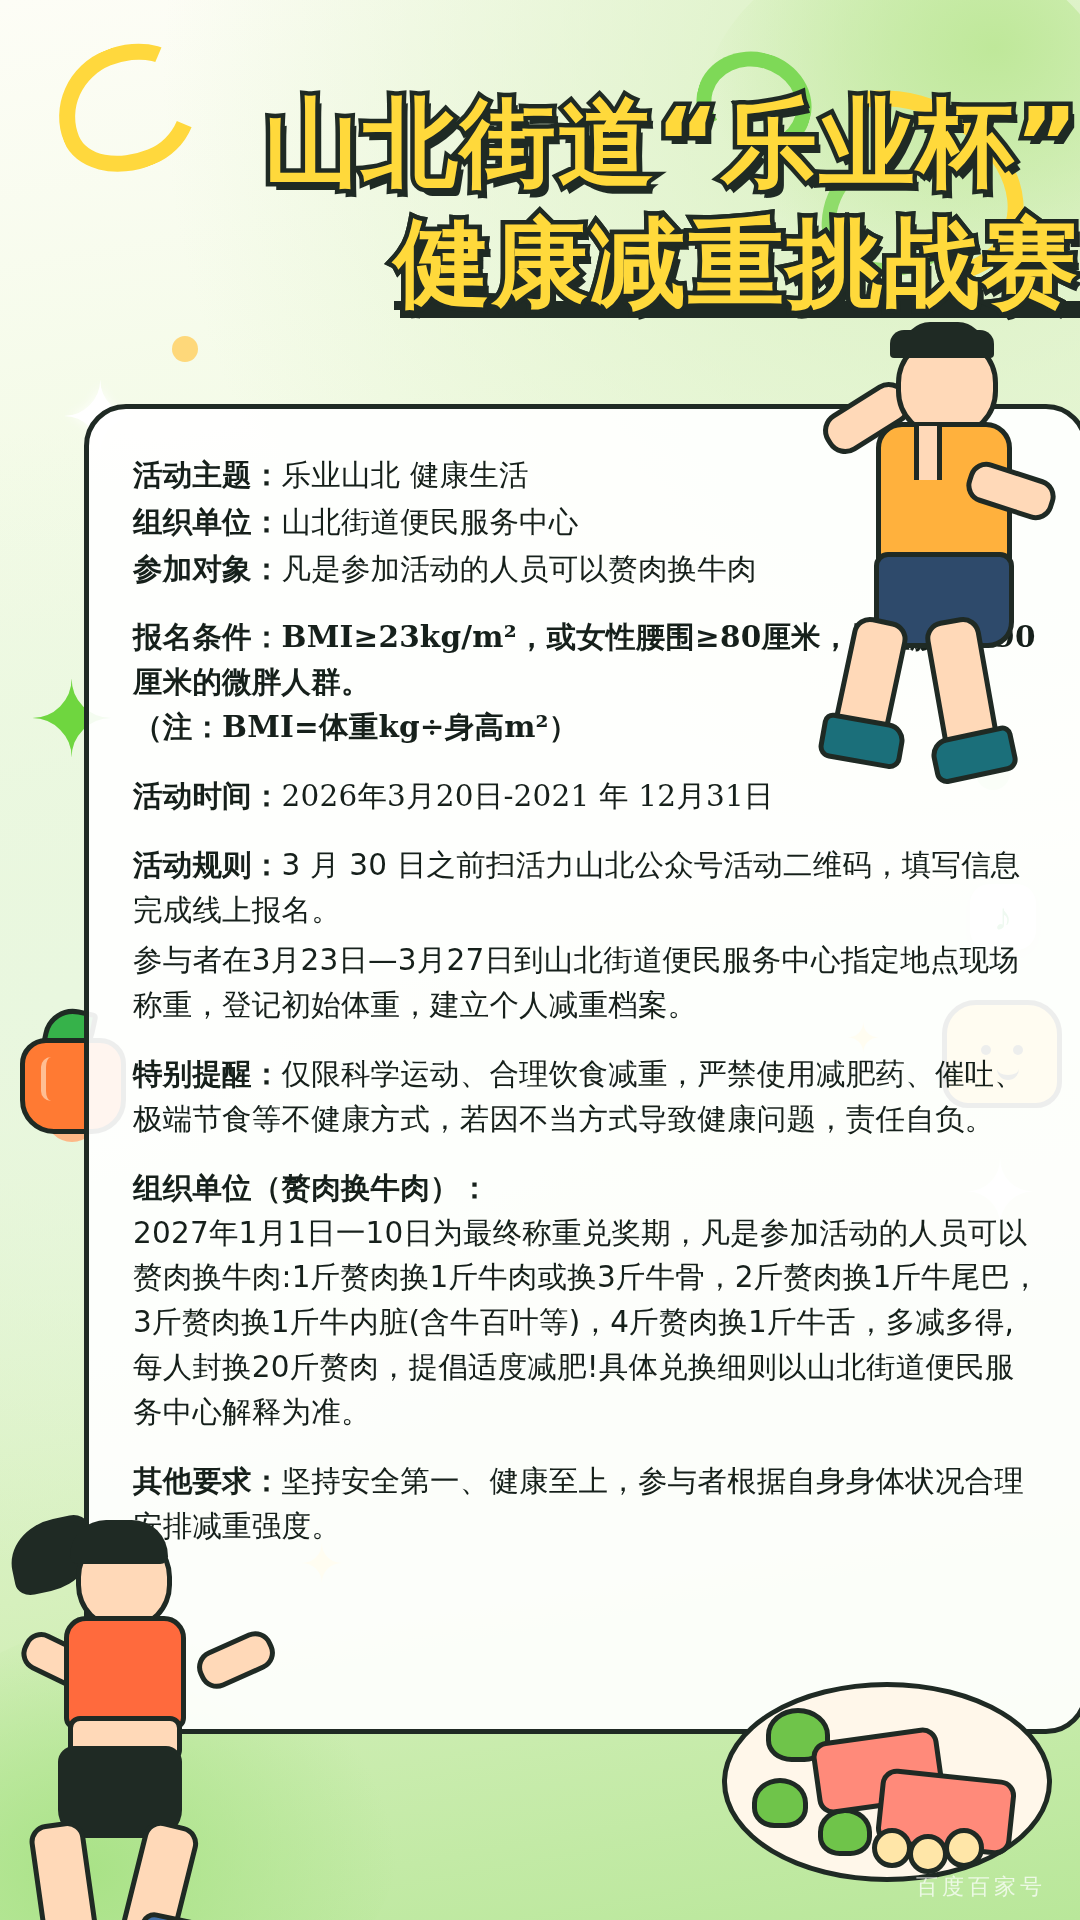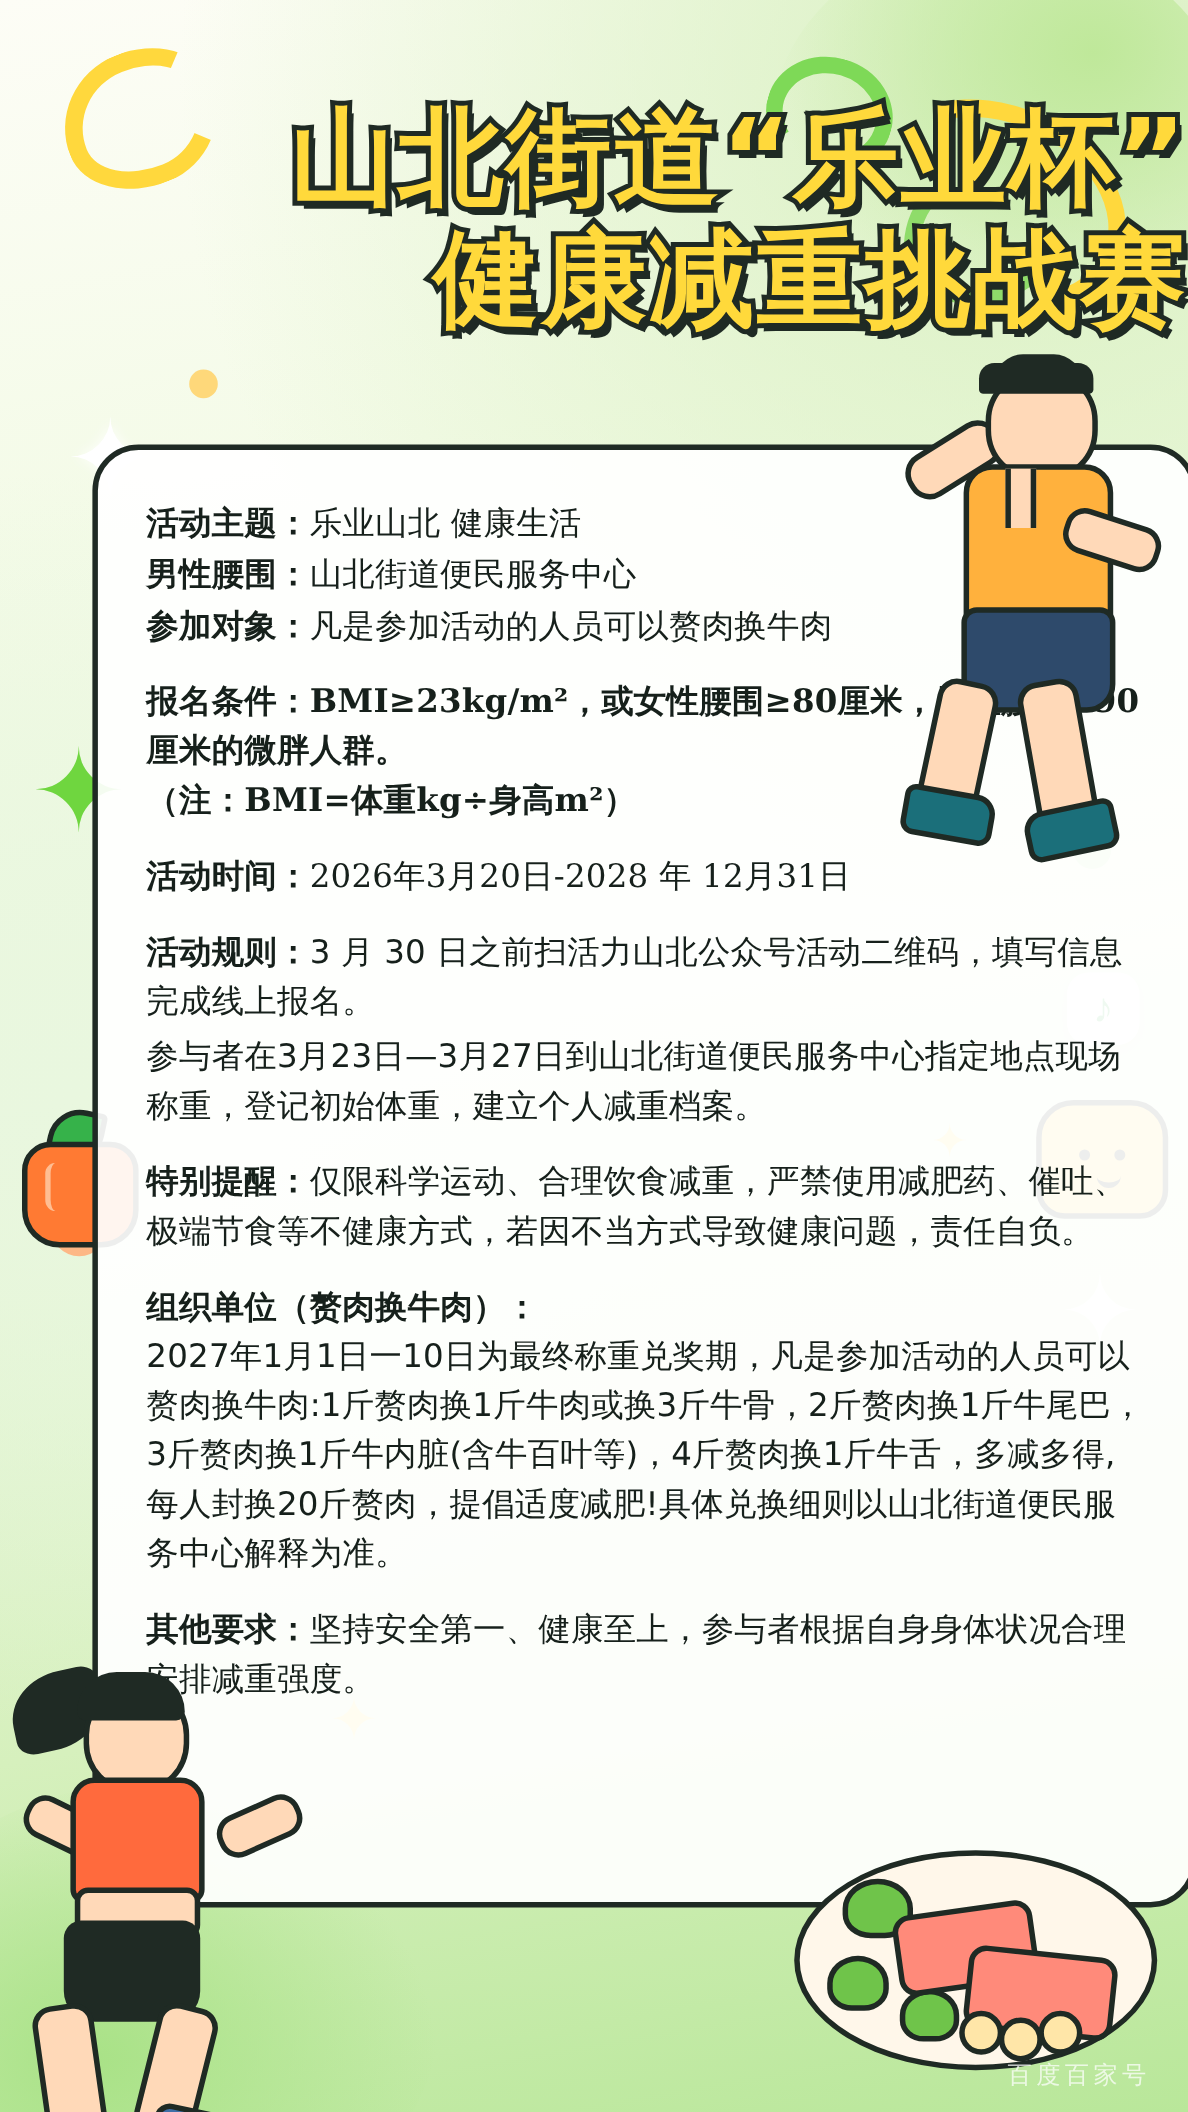--- a/index.html
+++ b/index.html
@@ -177,7 +177,7 @@
     paint-order: stroke fill;
     text-shadow: 6px 8px 0 #1f2a24;
   }
-  .title-2 { margin-top: 6px; }
+  .title-2 { margin-top: 16px; text-decoration: underline; }
   .title-3 {
     margin-top: 10px;
     font-size: 92px;

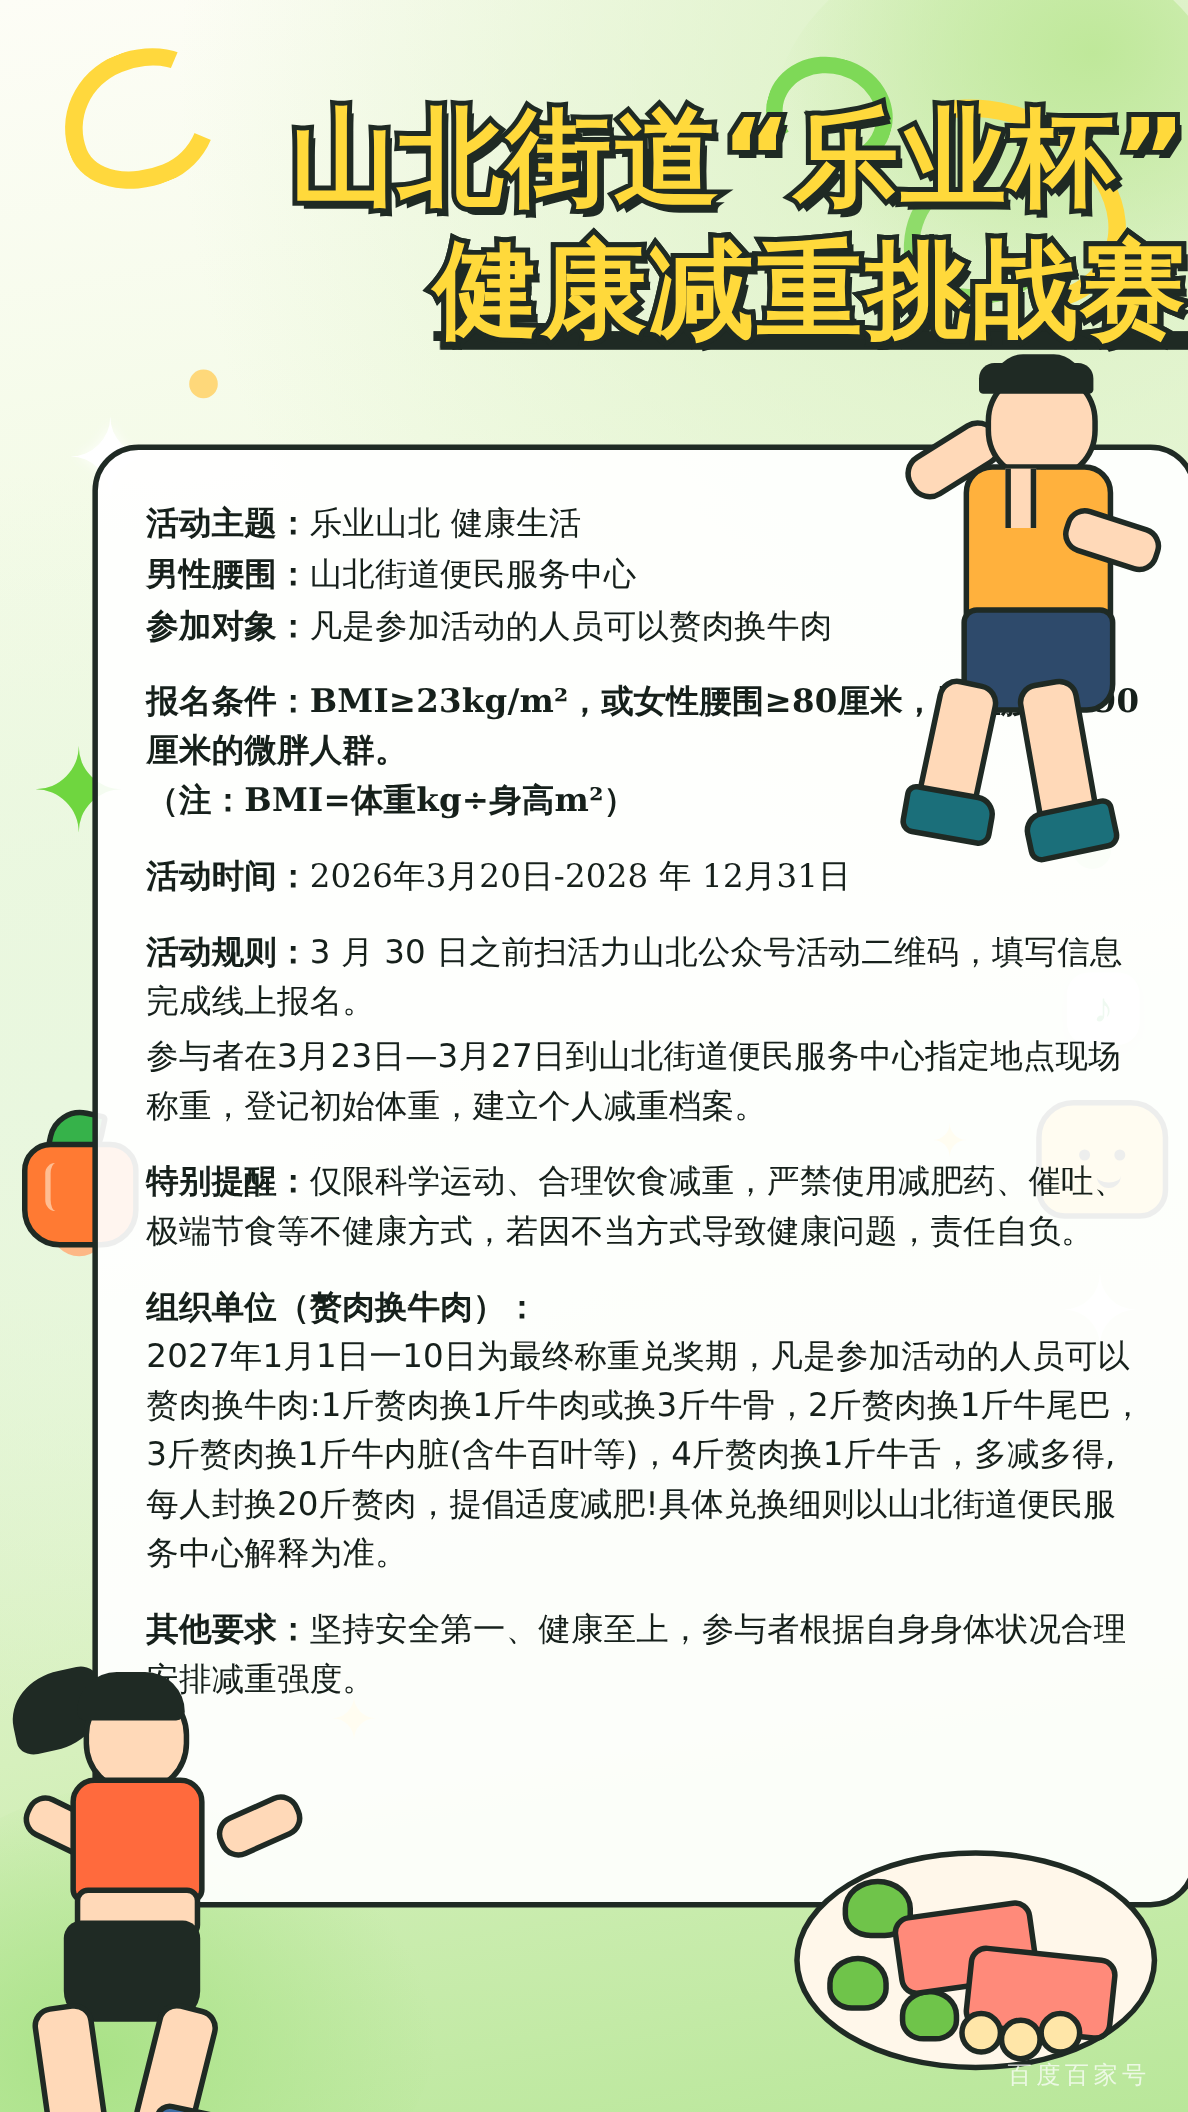--- a/index.html
+++ b/index.html
@@ -374,7 +374,7 @@
       <span class="lbl">活动主题：</span><span>乐业山北 健康生活</span>
     </div>
     <div class="txt row">
-      <span class="lbl">男性腰围：</span><span>山北街道便民服务中心</span>
+      <span class="lbl">组织单位：</span><span>山北街道便民服务中心</span>
     </div>
     <div class="txt row">
       <span class="lbl">参加对象：</span><span>凡是参加活动的人员可以赘肉换牛肉</span>

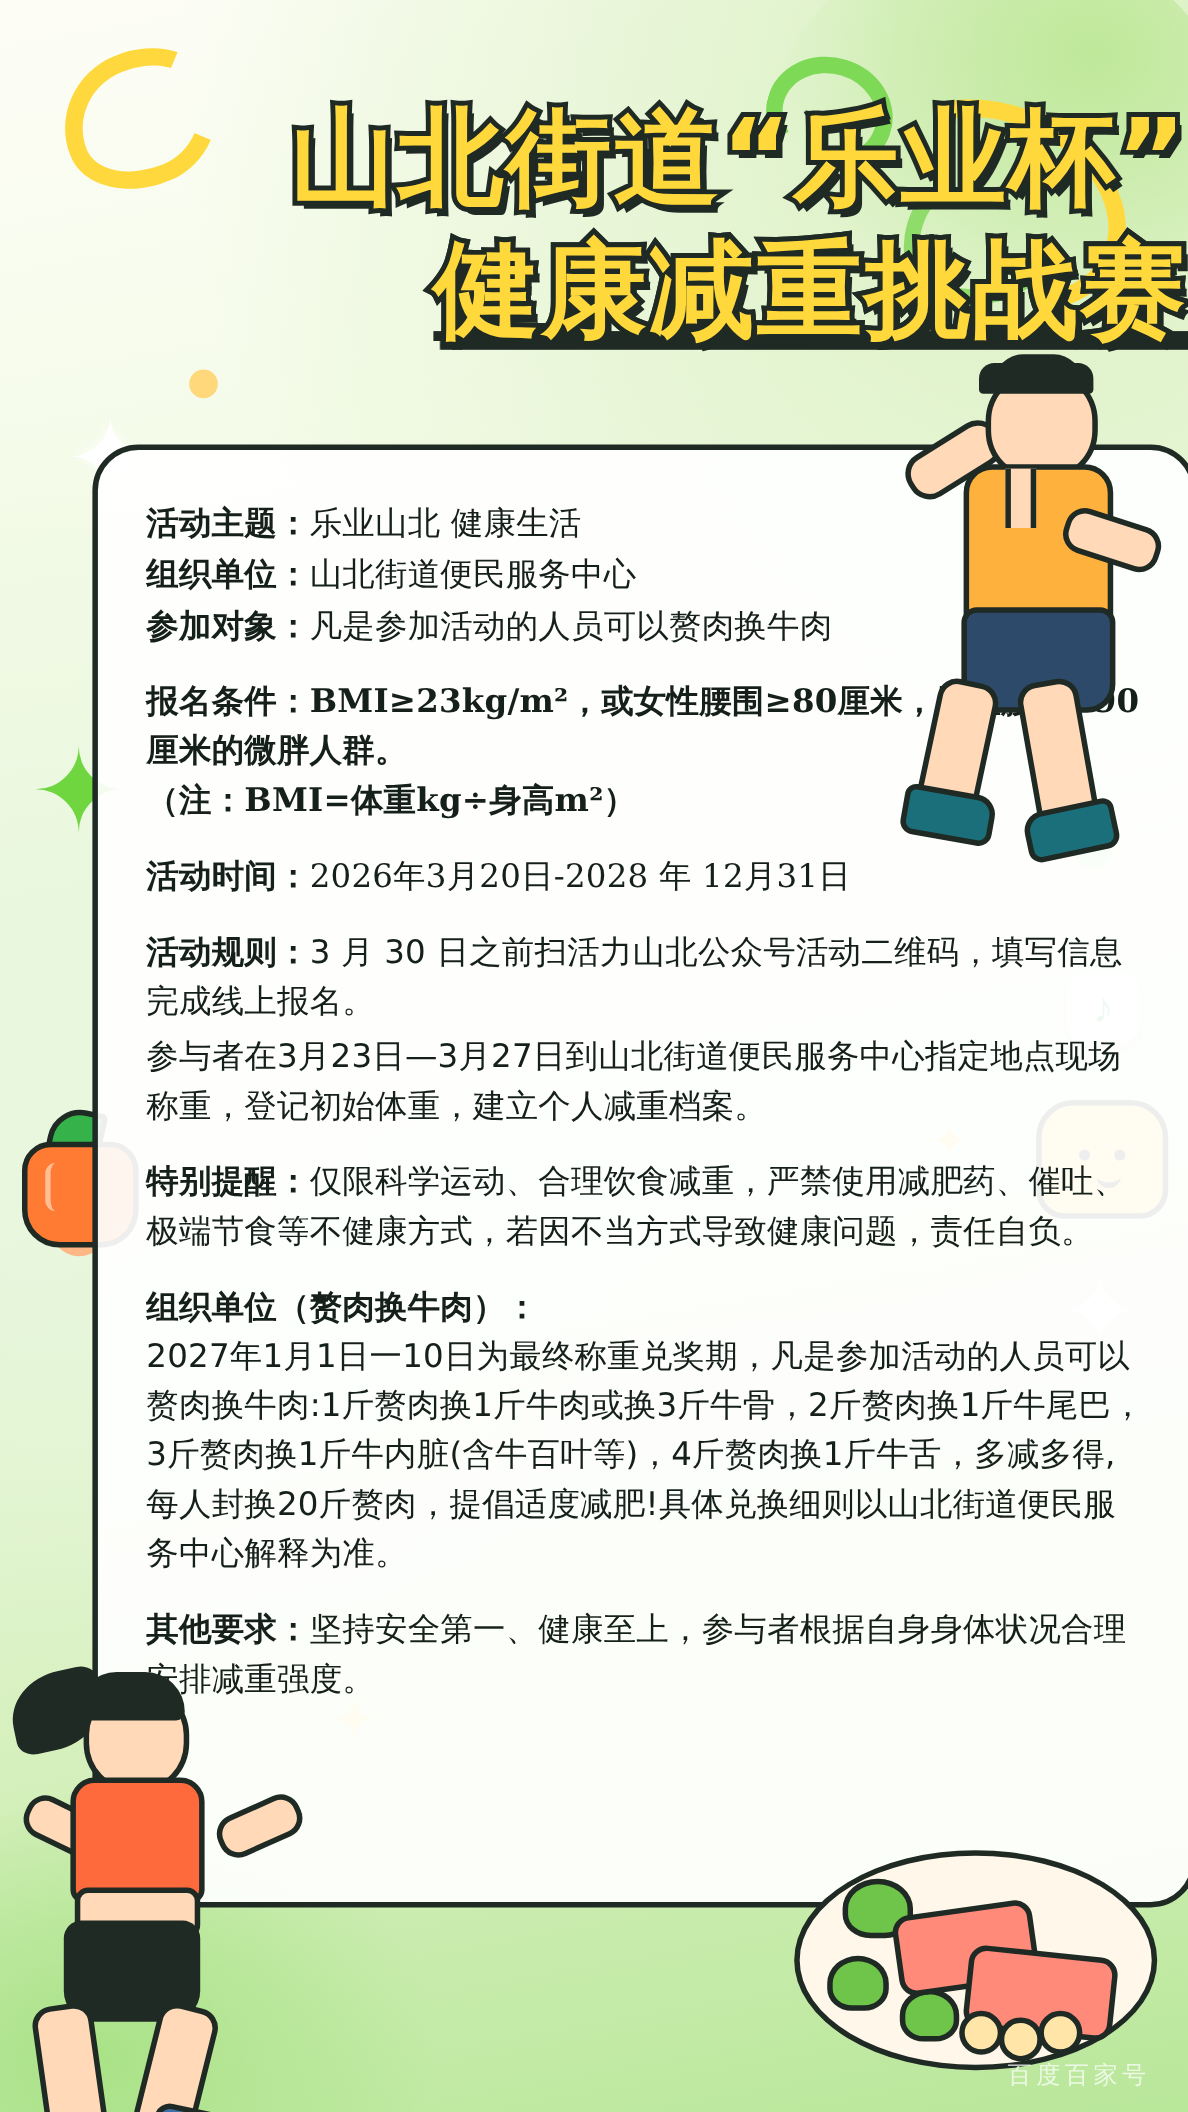--- a/index.html
+++ b/index.html
@@ -388,7 +388,7 @@
     </div>
 
     <div class="txt block">
-      <span class="lbl">活动时间：</span><span class="serif">2026年3月20日-2028 年 12月31日</span>
+      <span class="lbl">活动时间：</span><span class="serif">2026年3月20日-2021 年 12月31日</span>
     </div>
 
     <div class="txt block">

